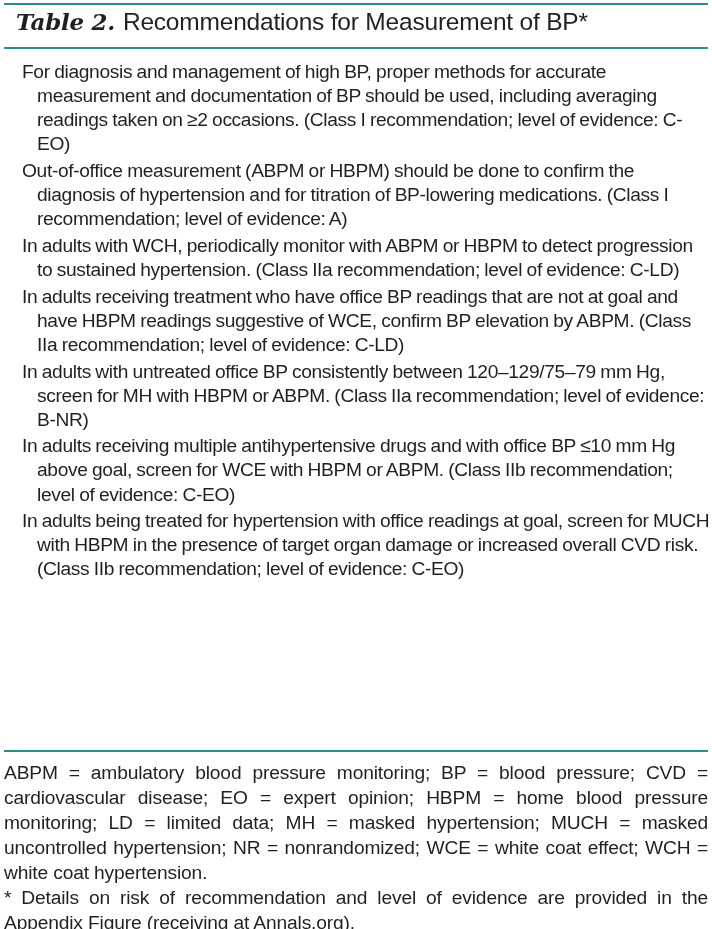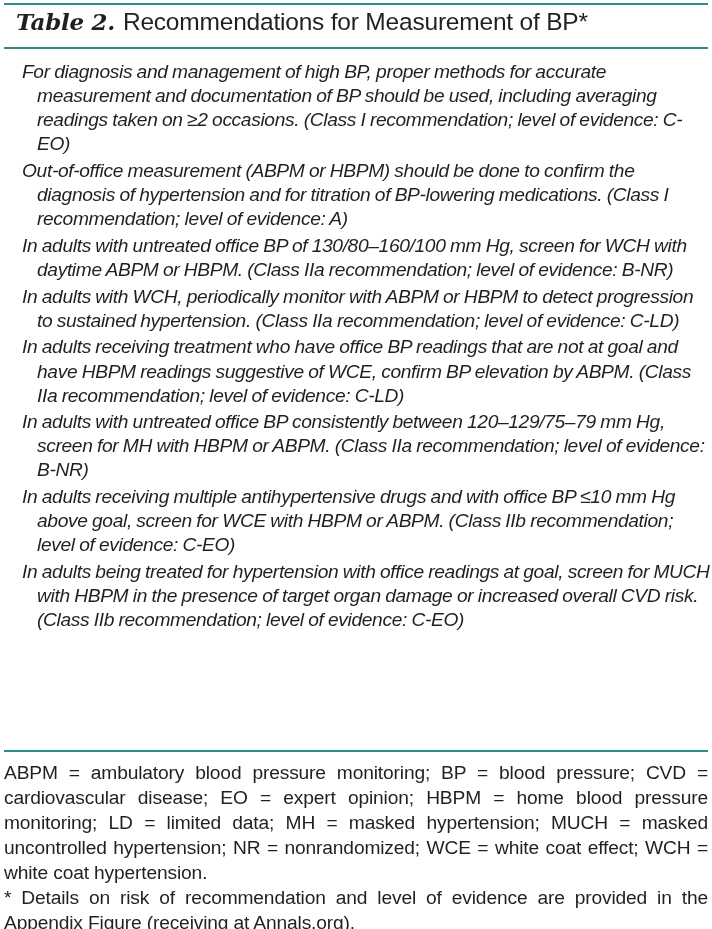--- a/index.html
+++ b/index.html
@@ -30,7 +30,6 @@
       padding-left: 15px; text-indent: -15px;
       letter-spacing: -0.35px; word-spacing: -0.5px;
       margin: 0 0 2.6px 0;
-      font-style: italic;
     }
     .footnotes {
       position: absolute; left: 4px; top: 760px; width: 704px;

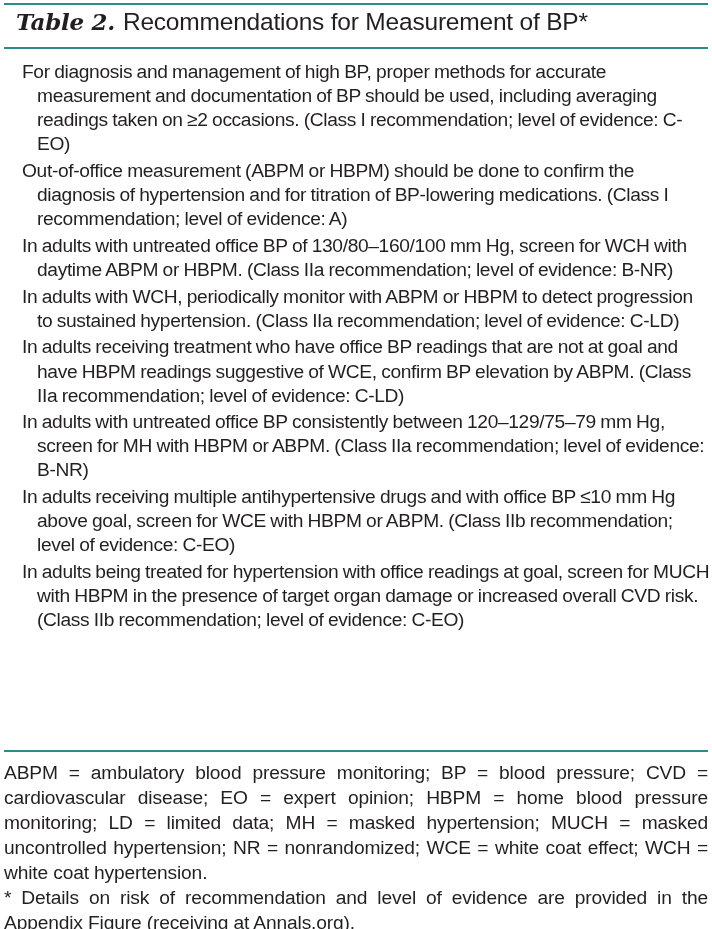--- a/index.html
+++ b/index.html
@@ -54,7 +54,6 @@
 <ul class="recs">
   <li class="rec">For diagnosis and management of high BP, proper methods for accurate measurement and documentation of BP should be used, including averaging readings taken on ≥2 occasions. (Class I recommendation; level of evidence: C-EO)</li>
   <li class="rec">Out-of-office measurement (ABPM or HBPM) should be done to confirm the diagnosis of hypertension and for titration of BP-lowering medications. (Class I recommendation; level of evidence: A)</li>
-  <li class="rec">In adults with untreated office BP of 130/80–160/100 mm Hg, screen for WCH with daytime ABPM or HBPM. (Class IIa recommendation; level of evidence: B-NR)</li>
   <li class="rec">In adults with WCH, periodically monitor with ABPM or HBPM to detect progression to sustained hypertension. (Class IIa recommendation; level of evidence: C-LD)</li>
   <li class="rec">In adults receiving treatment who have office BP readings that are not at goal and have HBPM readings suggestive of WCE, confirm BP elevation by ABPM. (Class IIa recommendation; level of evidence: C-LD)</li>
   <li class="rec">In adults with untreated office BP consistently between 120–129/75–79 mm Hg, screen for MH with HBPM or ABPM. (Class IIa recommendation; level of evidence: B-NR)</li>

